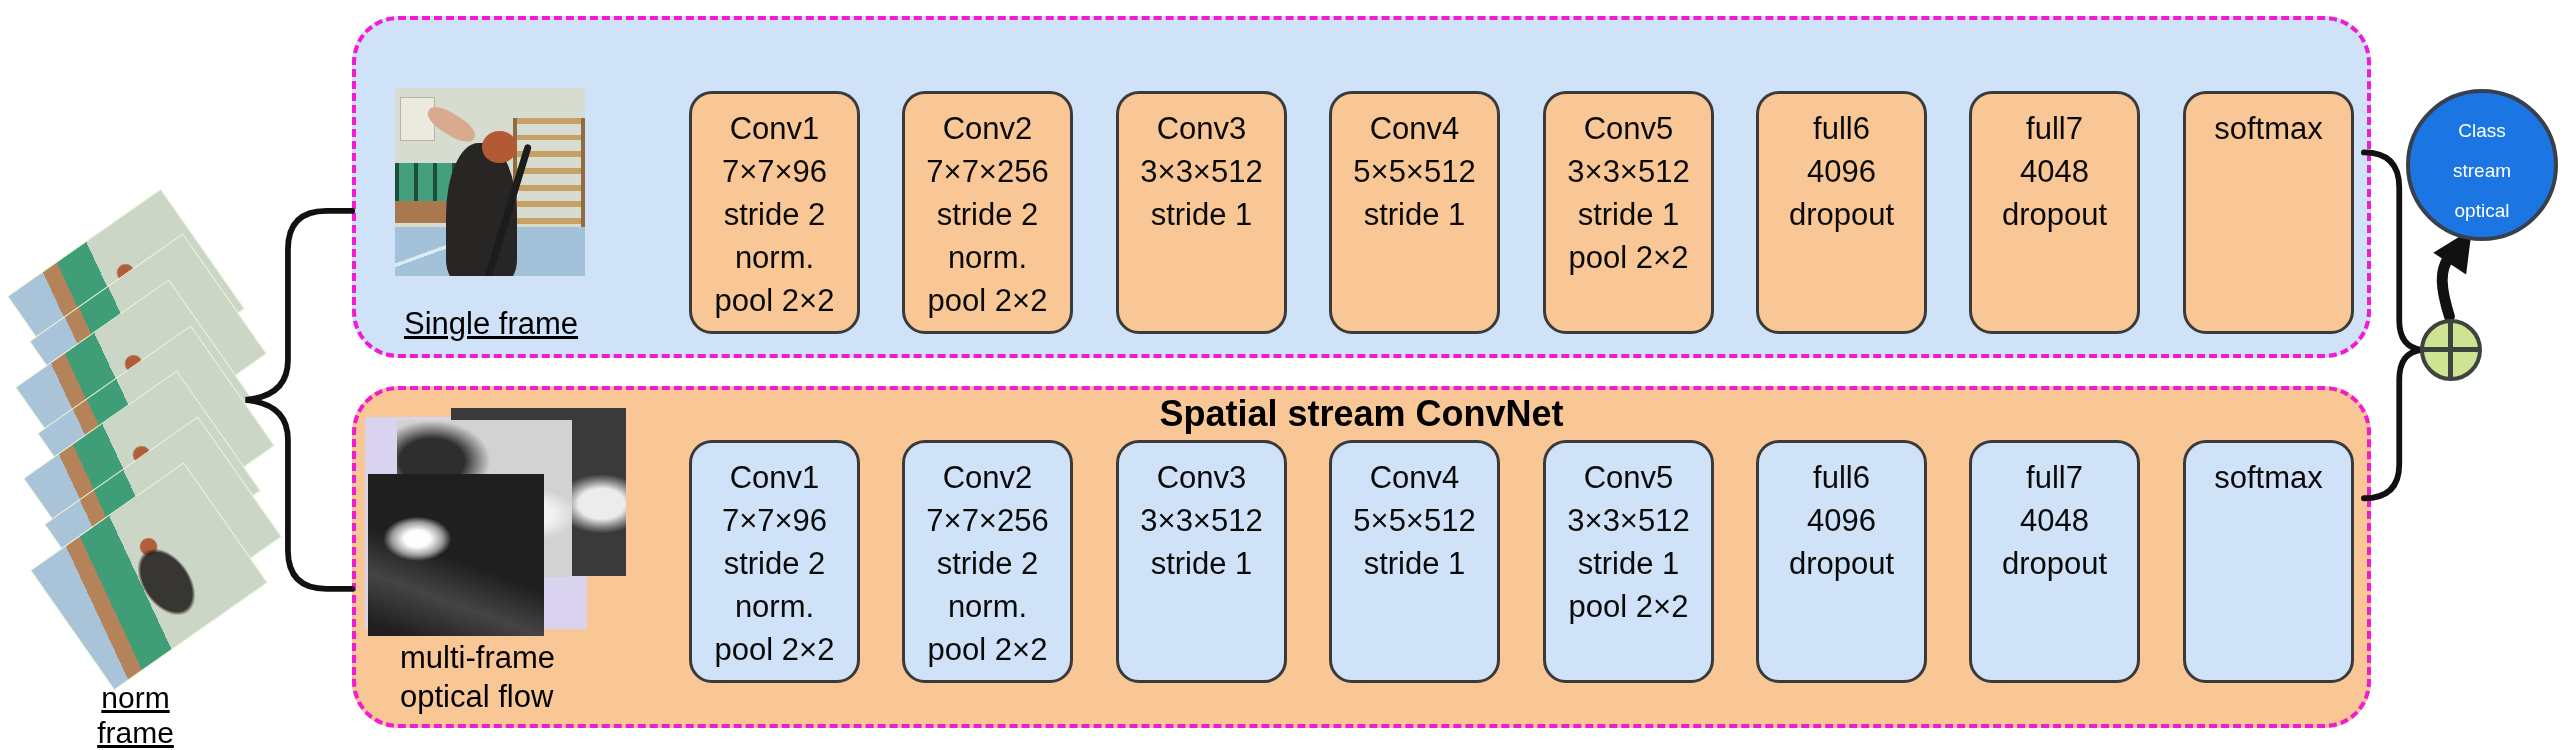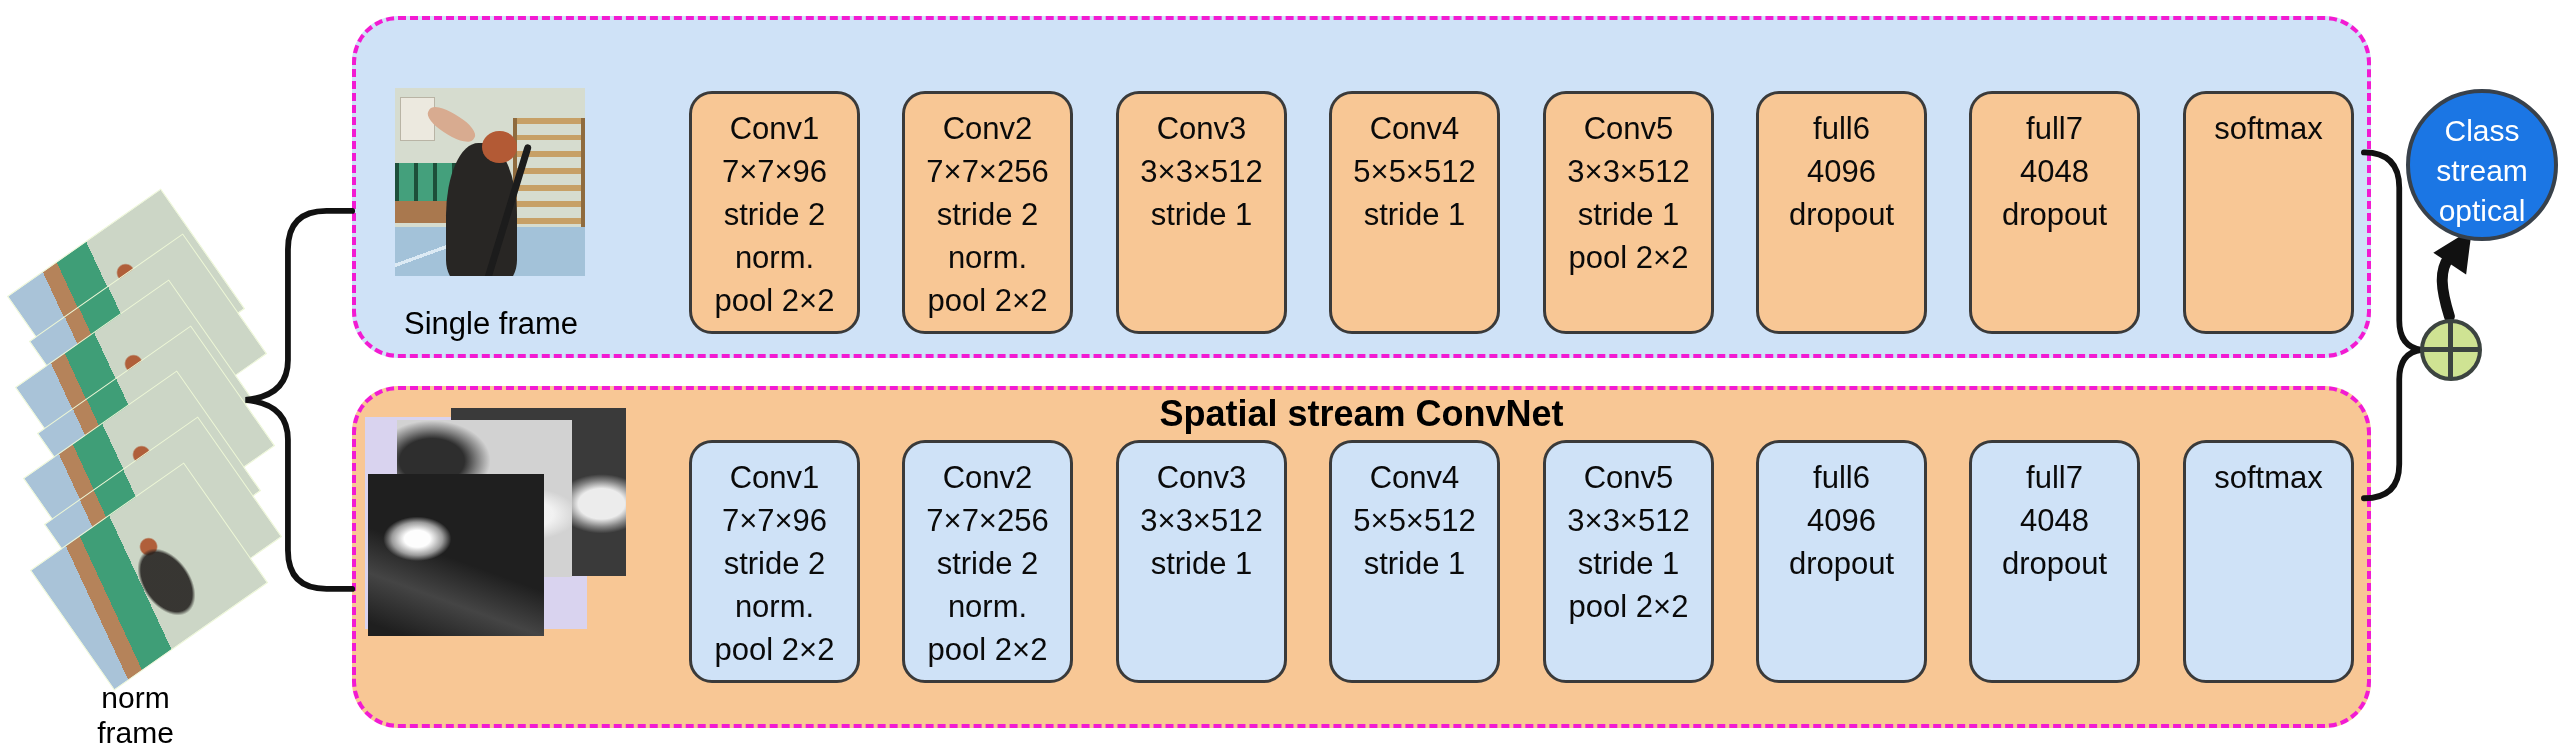--- a/index.html
+++ b/index.html
@@ -67,7 +67,7 @@
   
   #fusion-circle{position:absolute;left:2406px;top:89px;width:152px;height:152px;border-radius:50%;
     background:#1b76e4;border:4.5px solid #38414b;box-sizing:border-box;z-index:4;
-    text-align:center;color:#fff;font-size:30px;line-height:40px;padding-top:18px;}
+    text-align:center;color:#fff;font-size:19px;line-height:40px;padding-top:18px;}
   #sum-node{position:absolute;left:2420px;top:319px;width:62px;height:62px;border-radius:50%;
     background:#cfe393;border:4.5px solid #3c4440;box-sizing:border-box;z-index:4;}
   .sum-v{position:absolute;left:calc(50% - 2.6px);top:-2.6px;bottom:-2.6px;width:5.1px;background:#3c4440;}

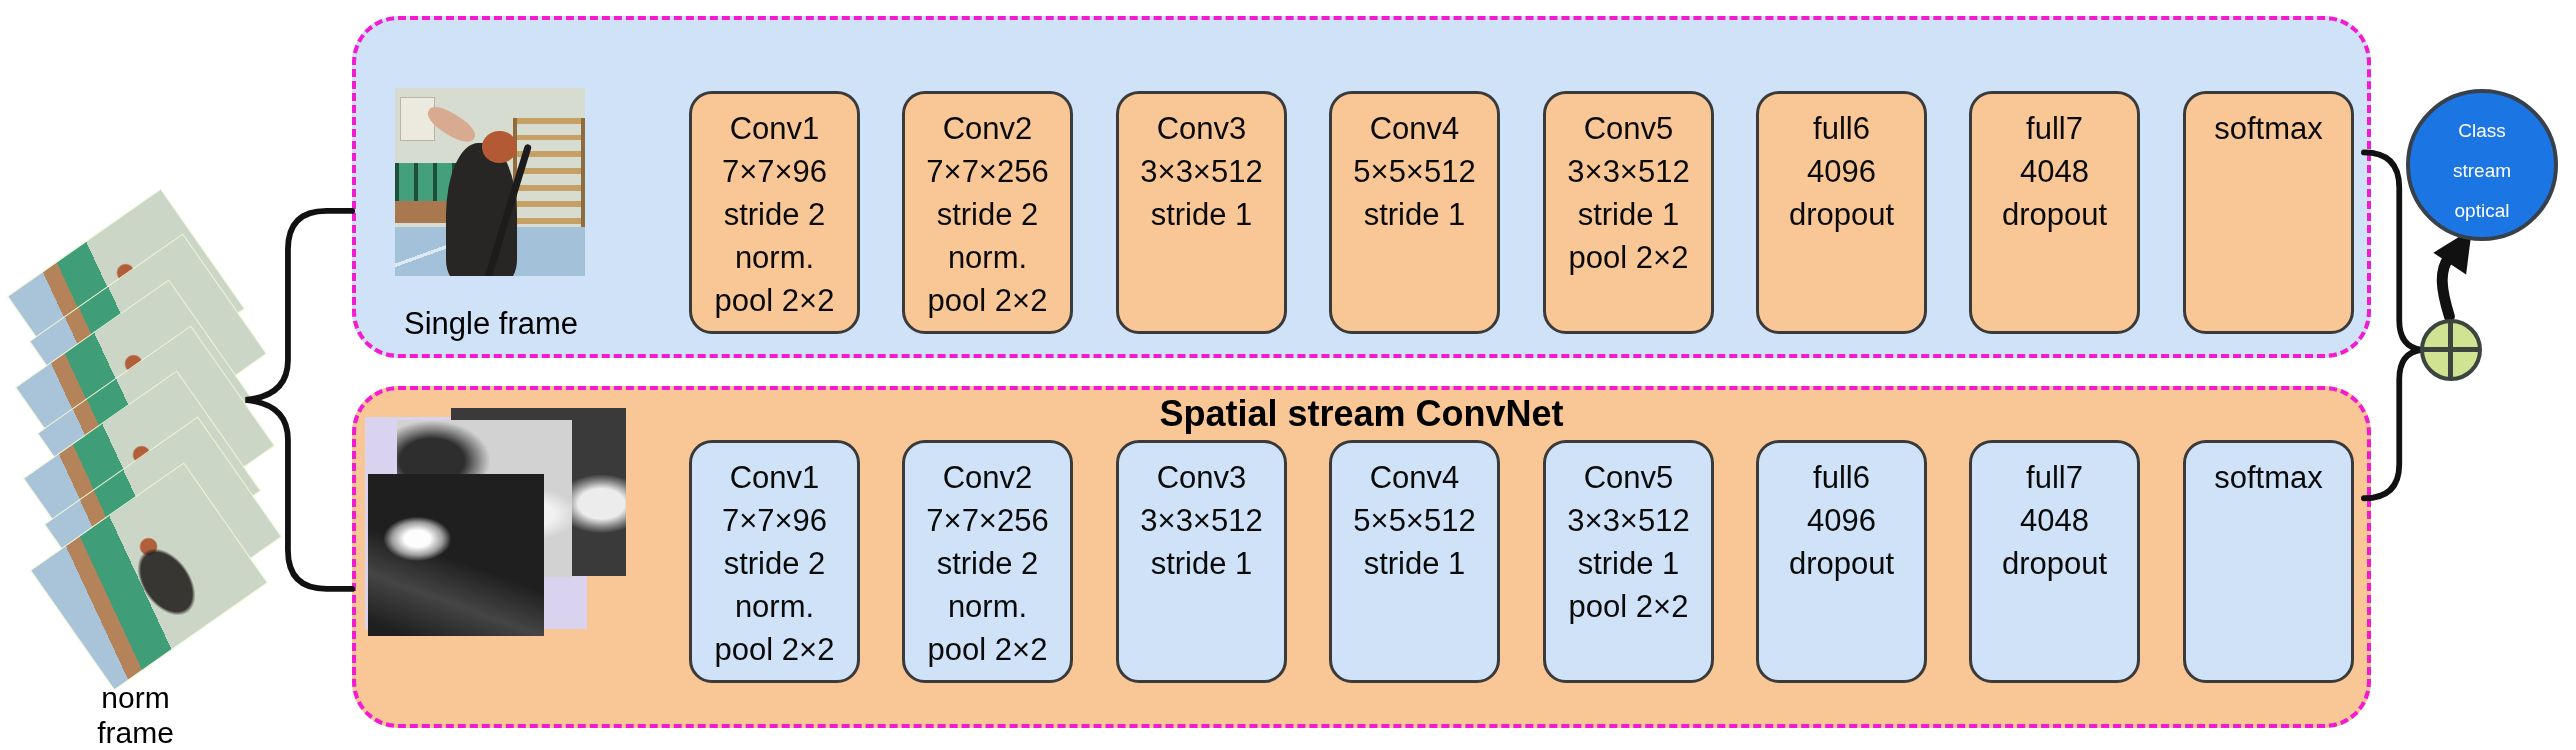--- a/index.html
+++ b/index.html
@@ -23,7 +23,7 @@
   .bl{display:block;}
   
   .caption{position:absolute;font-size:31px;line-height:37px;color:#000;z-index:2;}
-  .caption.center{text-align:center;}
+  .caption.center{text-align:center;text-decoration:underline;}
   
   .vframe{position:absolute;width:188px;height:147px;border:1.9px solid #edf7d6;box-sizing:border-box;
     transform:rotate(-35deg);z-index:2;

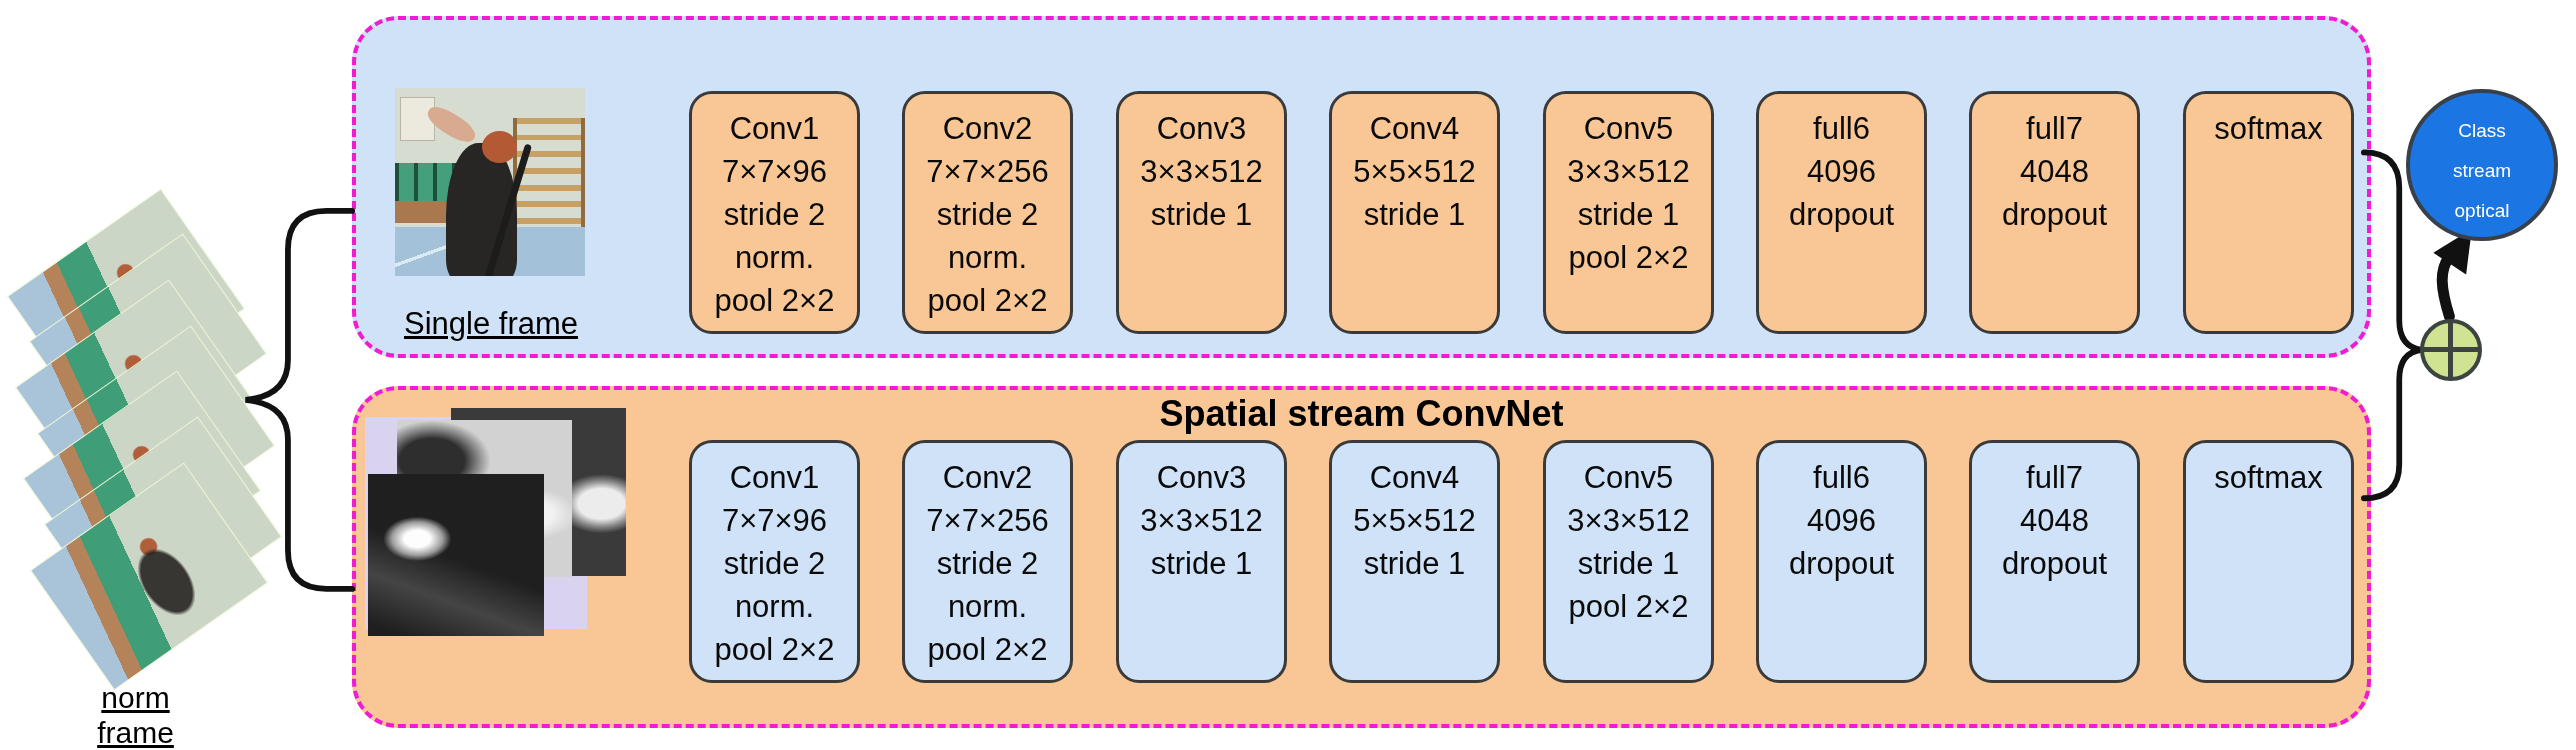--- a/index.html
+++ b/index.html
@@ -164,6 +164,10 @@
     <div class="abs of-light"></div>
     <div class="abs of-black"></div>
   </div>
+  <div class="caption" style="left:400px;top:638px;line-height:39px">
+    <span class="bl">multi-frame</span>
+    <span class="bl">optical flow</span>
+  </div>
 
   <div class="box blue trow" style="left:689px">
     <span class="bl">Conv1</span>

